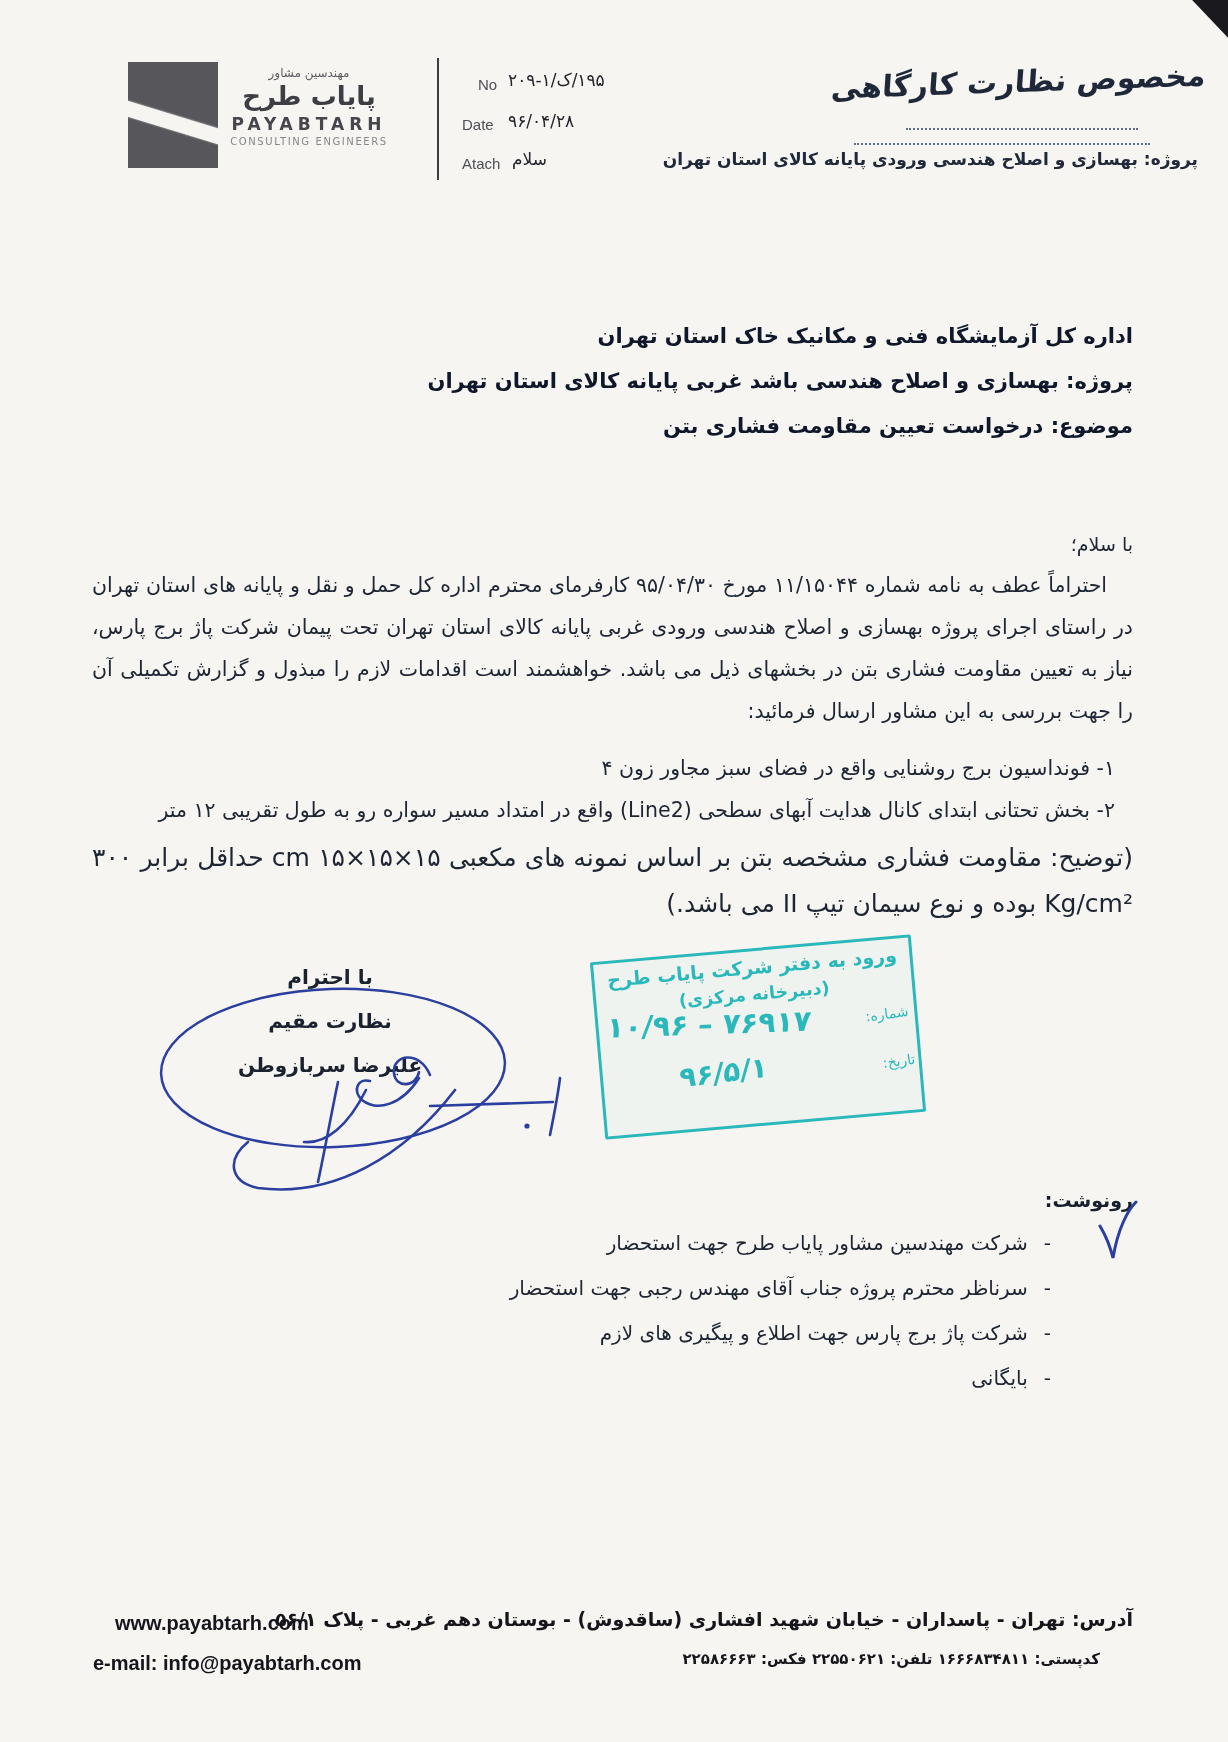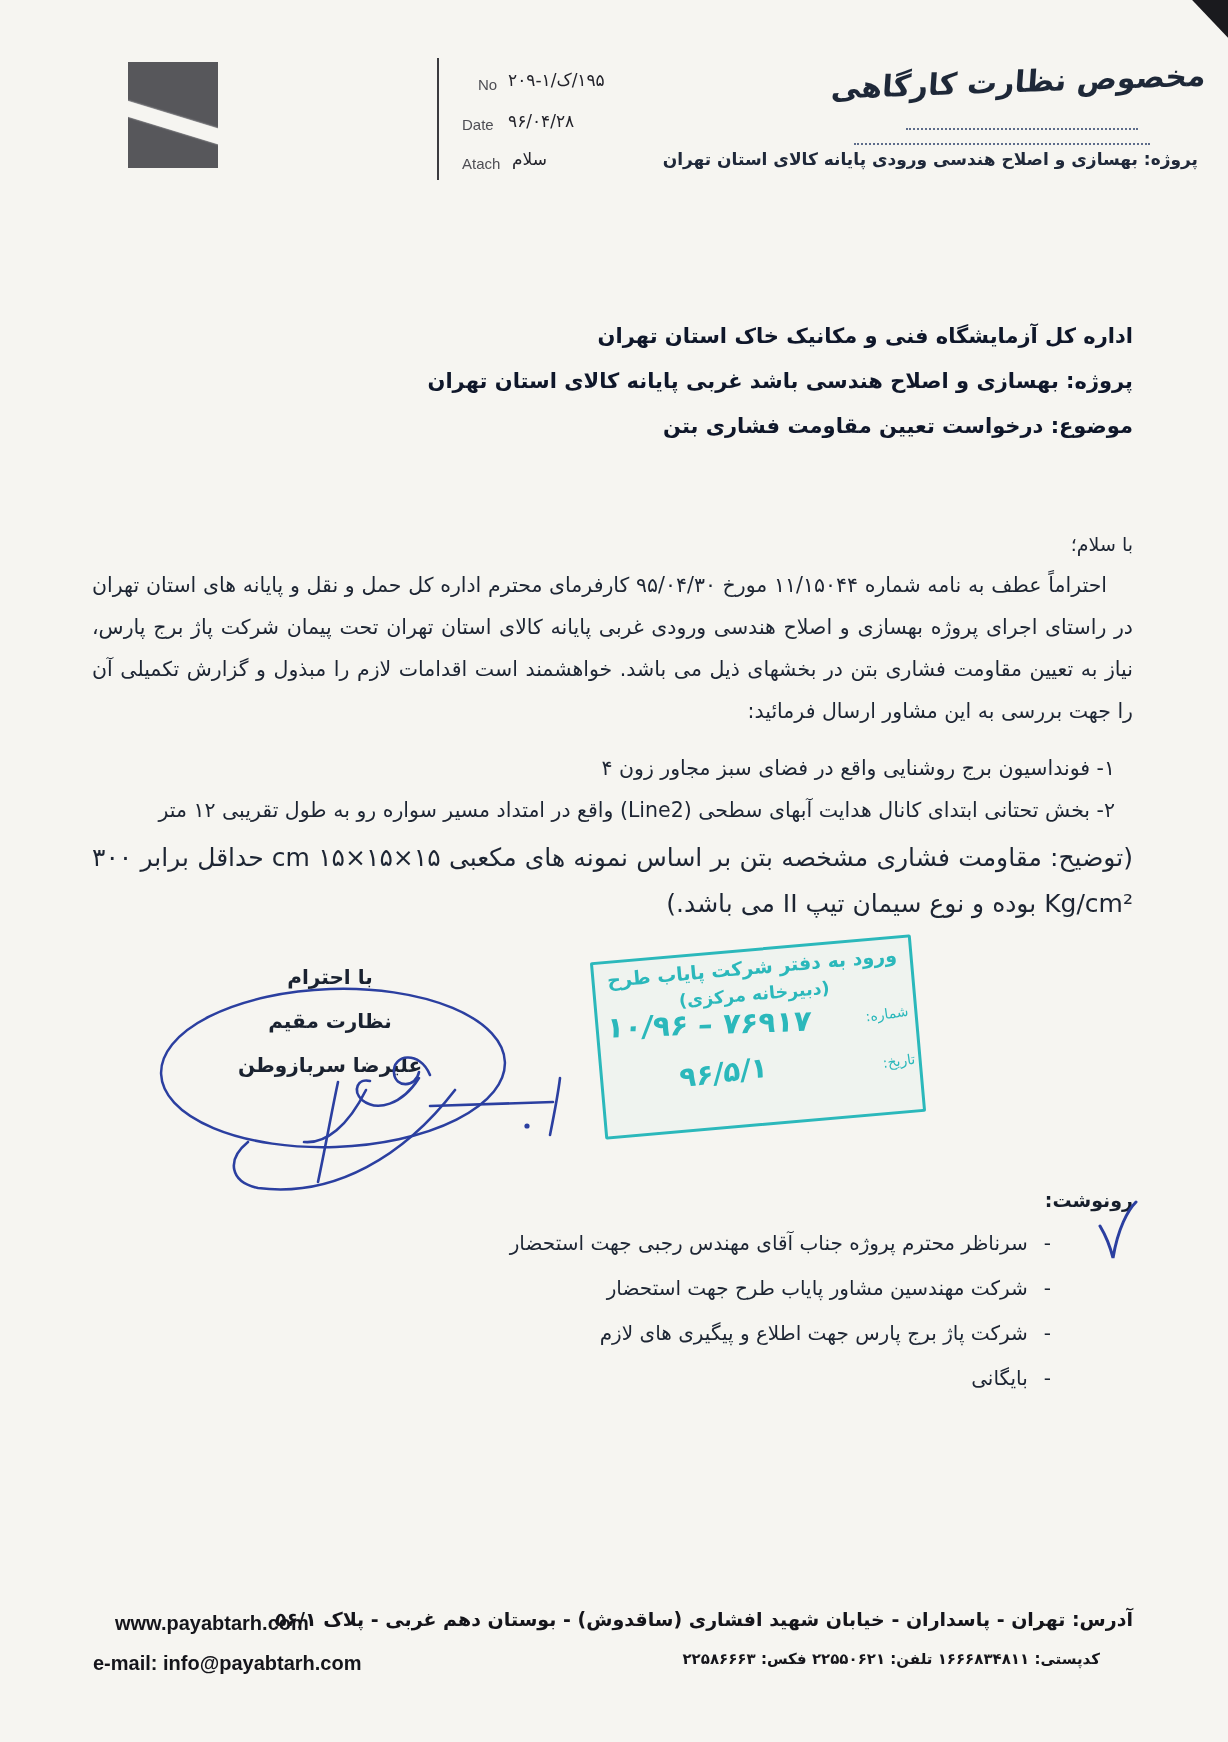--- a/index.html
+++ b/index.html
@@ -70,6 +70,12 @@
 
   <div class="abs logo-mark">
     <div class="logo-stripe"></div>
+  </div>
+  <div class="abs logo-text">
+    <div class="org-small">مهندسین مشاور</div>
+    <div class="org-name">پایاب طرح</div>
+    <div class="org-latin">PAYABTARH</div>
+    <div class="org-latin-sub">CONSULTING ENGINEERS</div>
   </div>
   <div class="abs hdr-divider"></div>
 

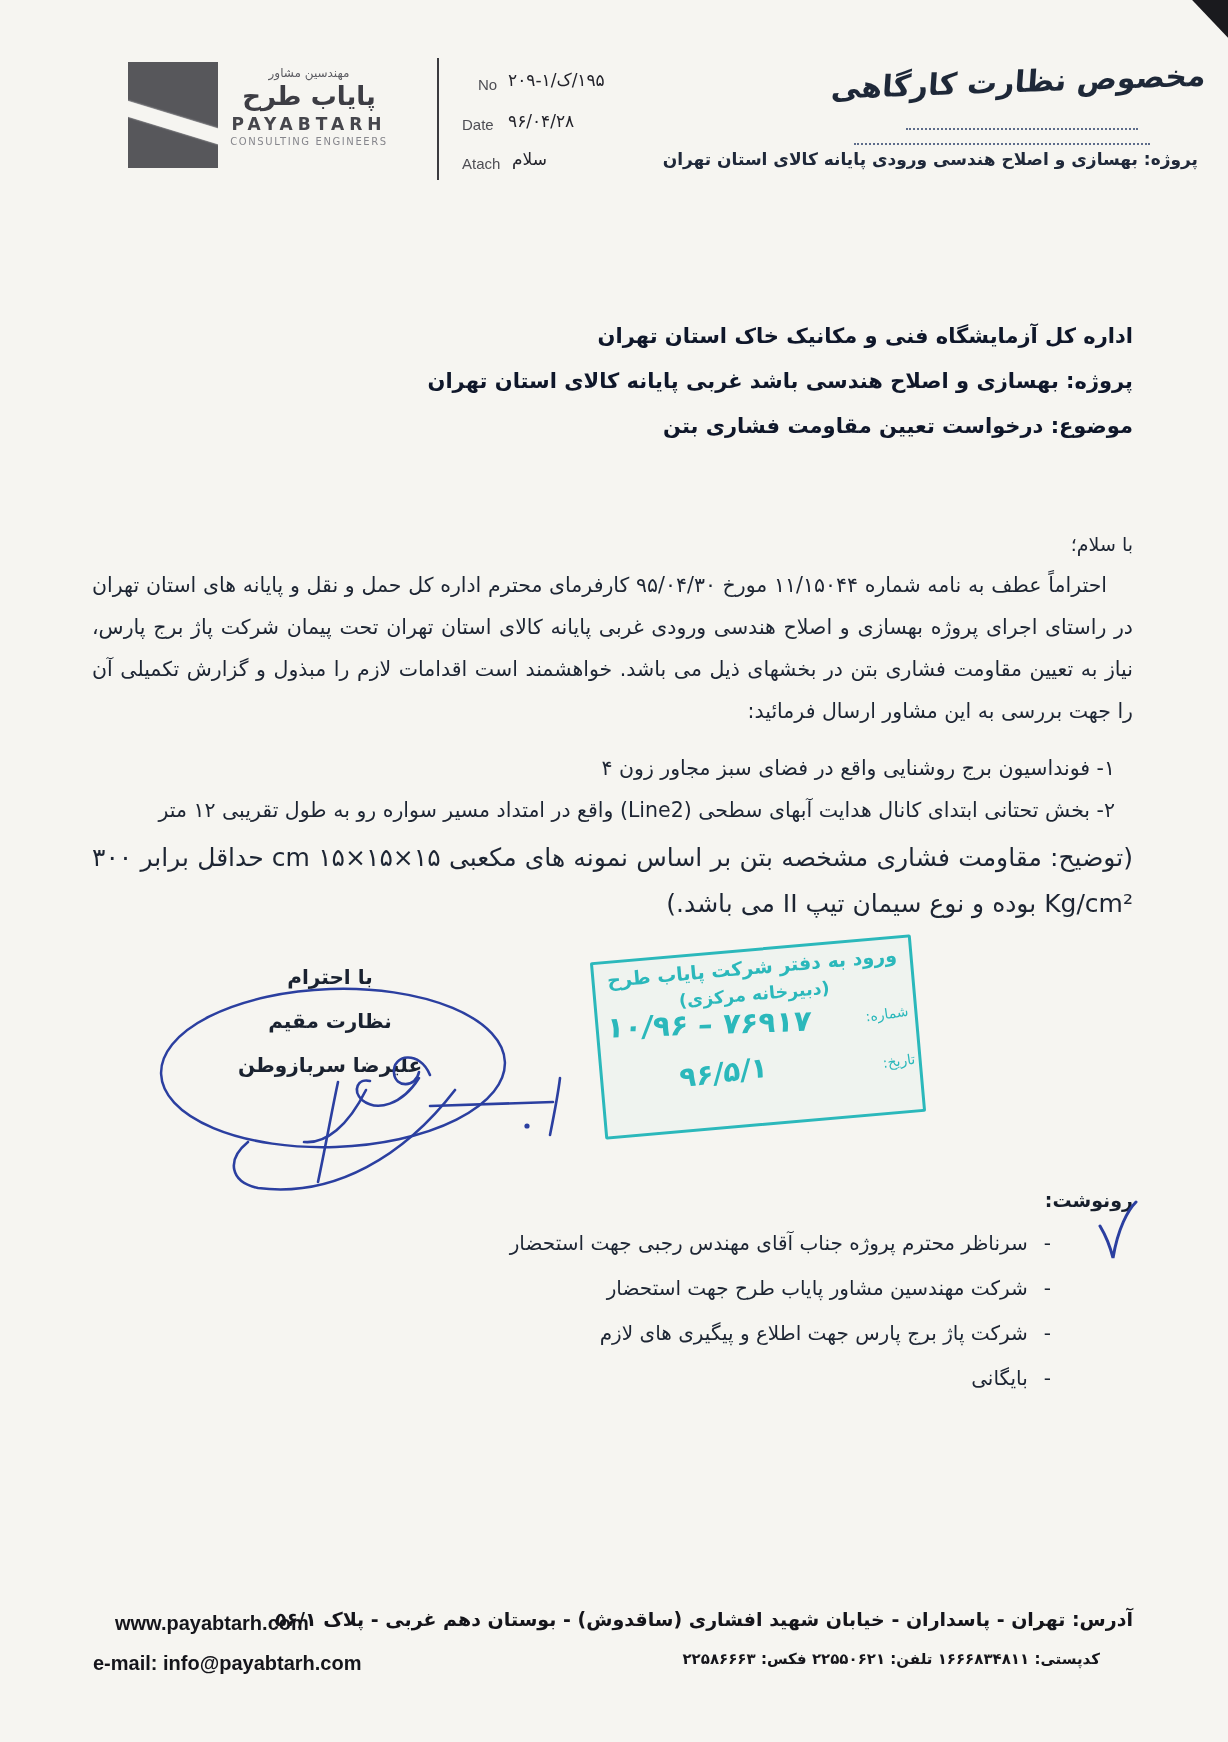--- a/index.html
+++ b/index.html
@@ -139,8 +139,8 @@
     <path d="M 10 26 C 16 36 20 46 23 58 C 28 28 38 10 46 2" fill="none" stroke="#2b3fa0" stroke-width="3" stroke-linecap="round"></path>
   </svg>
   <div class="abs cc-list">
+    <div class="cc-item"><span class="cc-dash">-</span><span>شرکت مهندسین مشاور پایاب طرح جهت استحضار</span></div>
     <div class="cc-item"><span class="cc-dash">-</span><span>سرناظر محترم پروژه جناب آقای مهندس رجبی جهت استحضار</span></div>
-    <div class="cc-item"><span class="cc-dash">-</span><span>شرکت مهندسین مشاور پایاب طرح جهت استحضار</span></div>
     <div class="cc-item"><span class="cc-dash">-</span><span>شرکت پاژ برج پارس جهت اطلاع و پیگیری های لازم</span></div>
     <div class="cc-item"><span class="cc-dash">-</span><span>بایگانی</span></div>
   </div>

